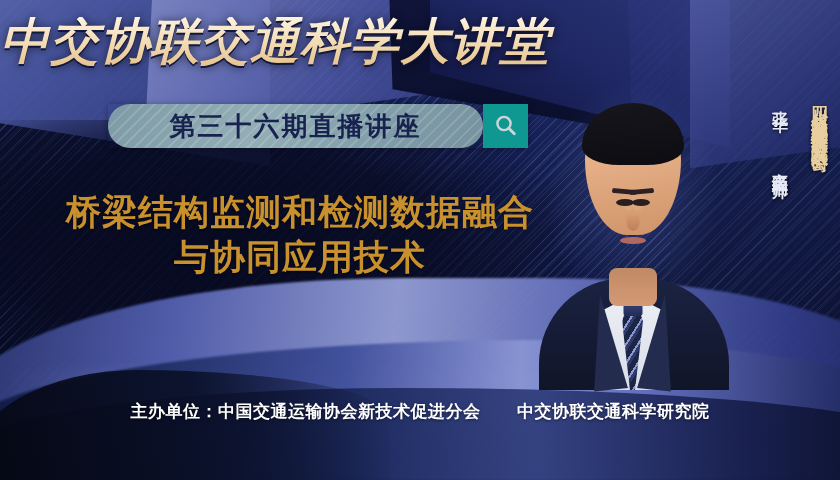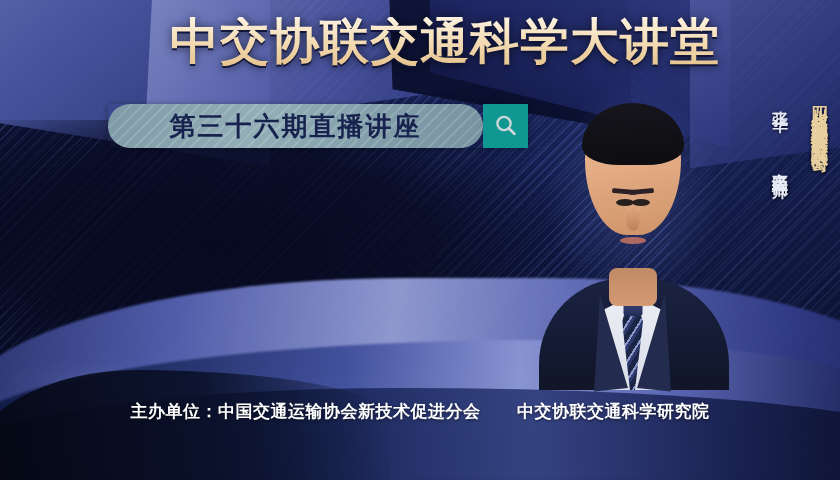--- a/index.html
+++ b/index.html
@@ -128,7 +128,7 @@
   
   .main-title{
     position:absolute; left:0; right:0; top:17px;
-    text-align:right;
+    text-align:left;
     font-size:49px; line-height:1;
     font-weight:bold;
     letter-spacing:1px;
@@ -138,6 +138,7 @@
     -webkit-text-fill-color:transparent;
     filter:drop-shadow(0 2px 0 rgba(16,20,55,.95)) drop-shadow(0 0 5px rgba(0,0,0,.55));
     padding-right:120px;
+    font-style:italic;
   }
 
   .subtitle-bar{

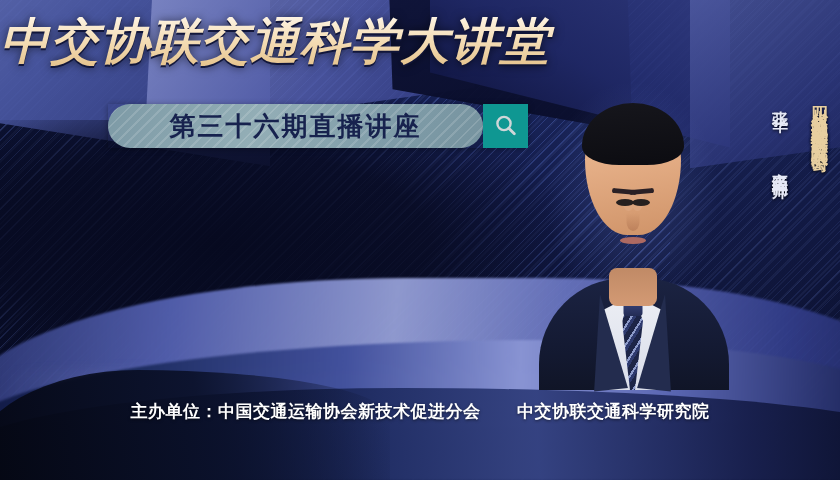--- a/index.html
+++ b/index.html
@@ -389,6 +389,7 @@
   </div>
 
   <div class="topic">
+    <div>桥梁结构监测和检测数据融合</div>
   </div>
 
 

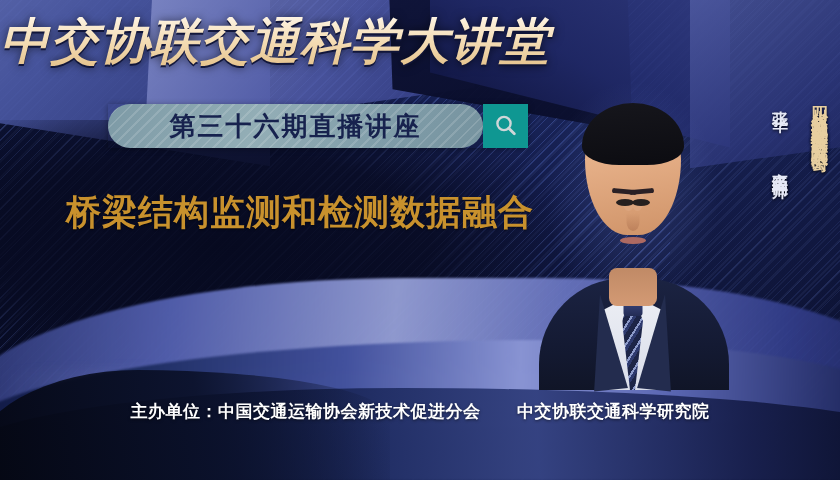--- a/index.html
+++ b/index.html
@@ -390,6 +390,7 @@
 
   <div class="topic">
     <div>桥梁结构监测和检测数据融合</div>
+    <div>与协同应用技术</div>
   </div>
 
 

